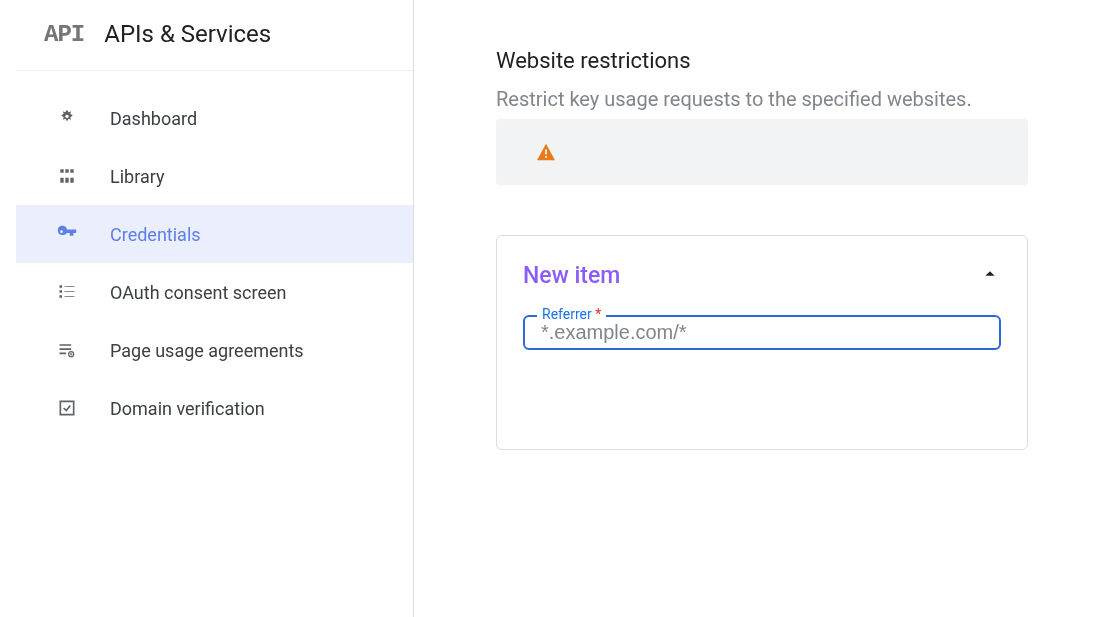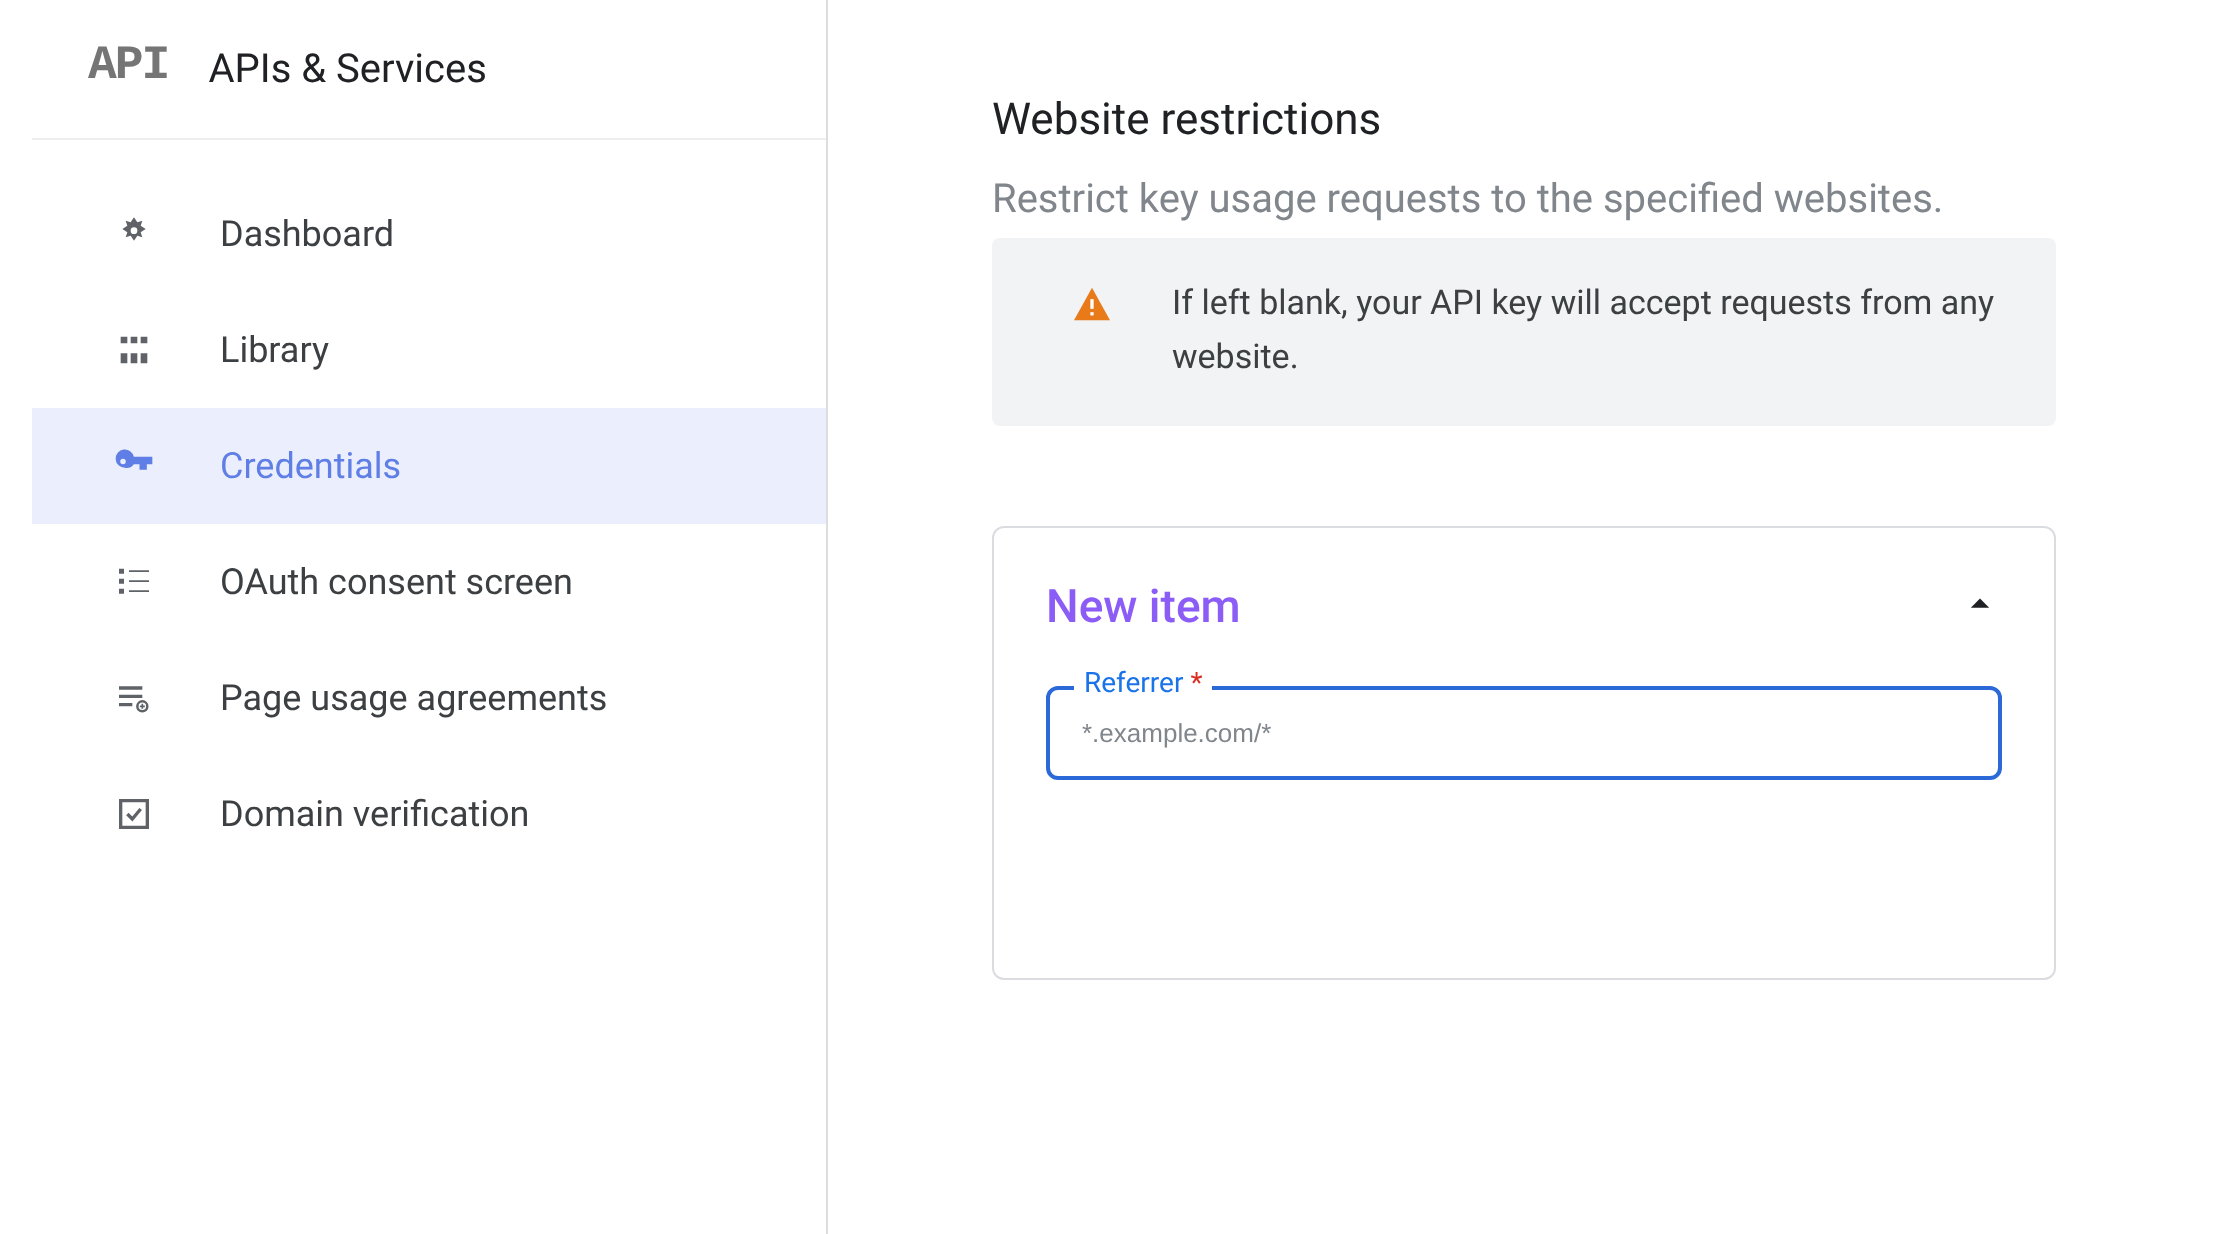--- a/index.html
+++ b/index.html
@@ -33,7 +33,7 @@
       letter-spacing: -1px;
     }
     .sidebar-title {
-      font-size: 20px;
+      font-size: 24px;
       font-weight: 400;
       color: #202124;
     }

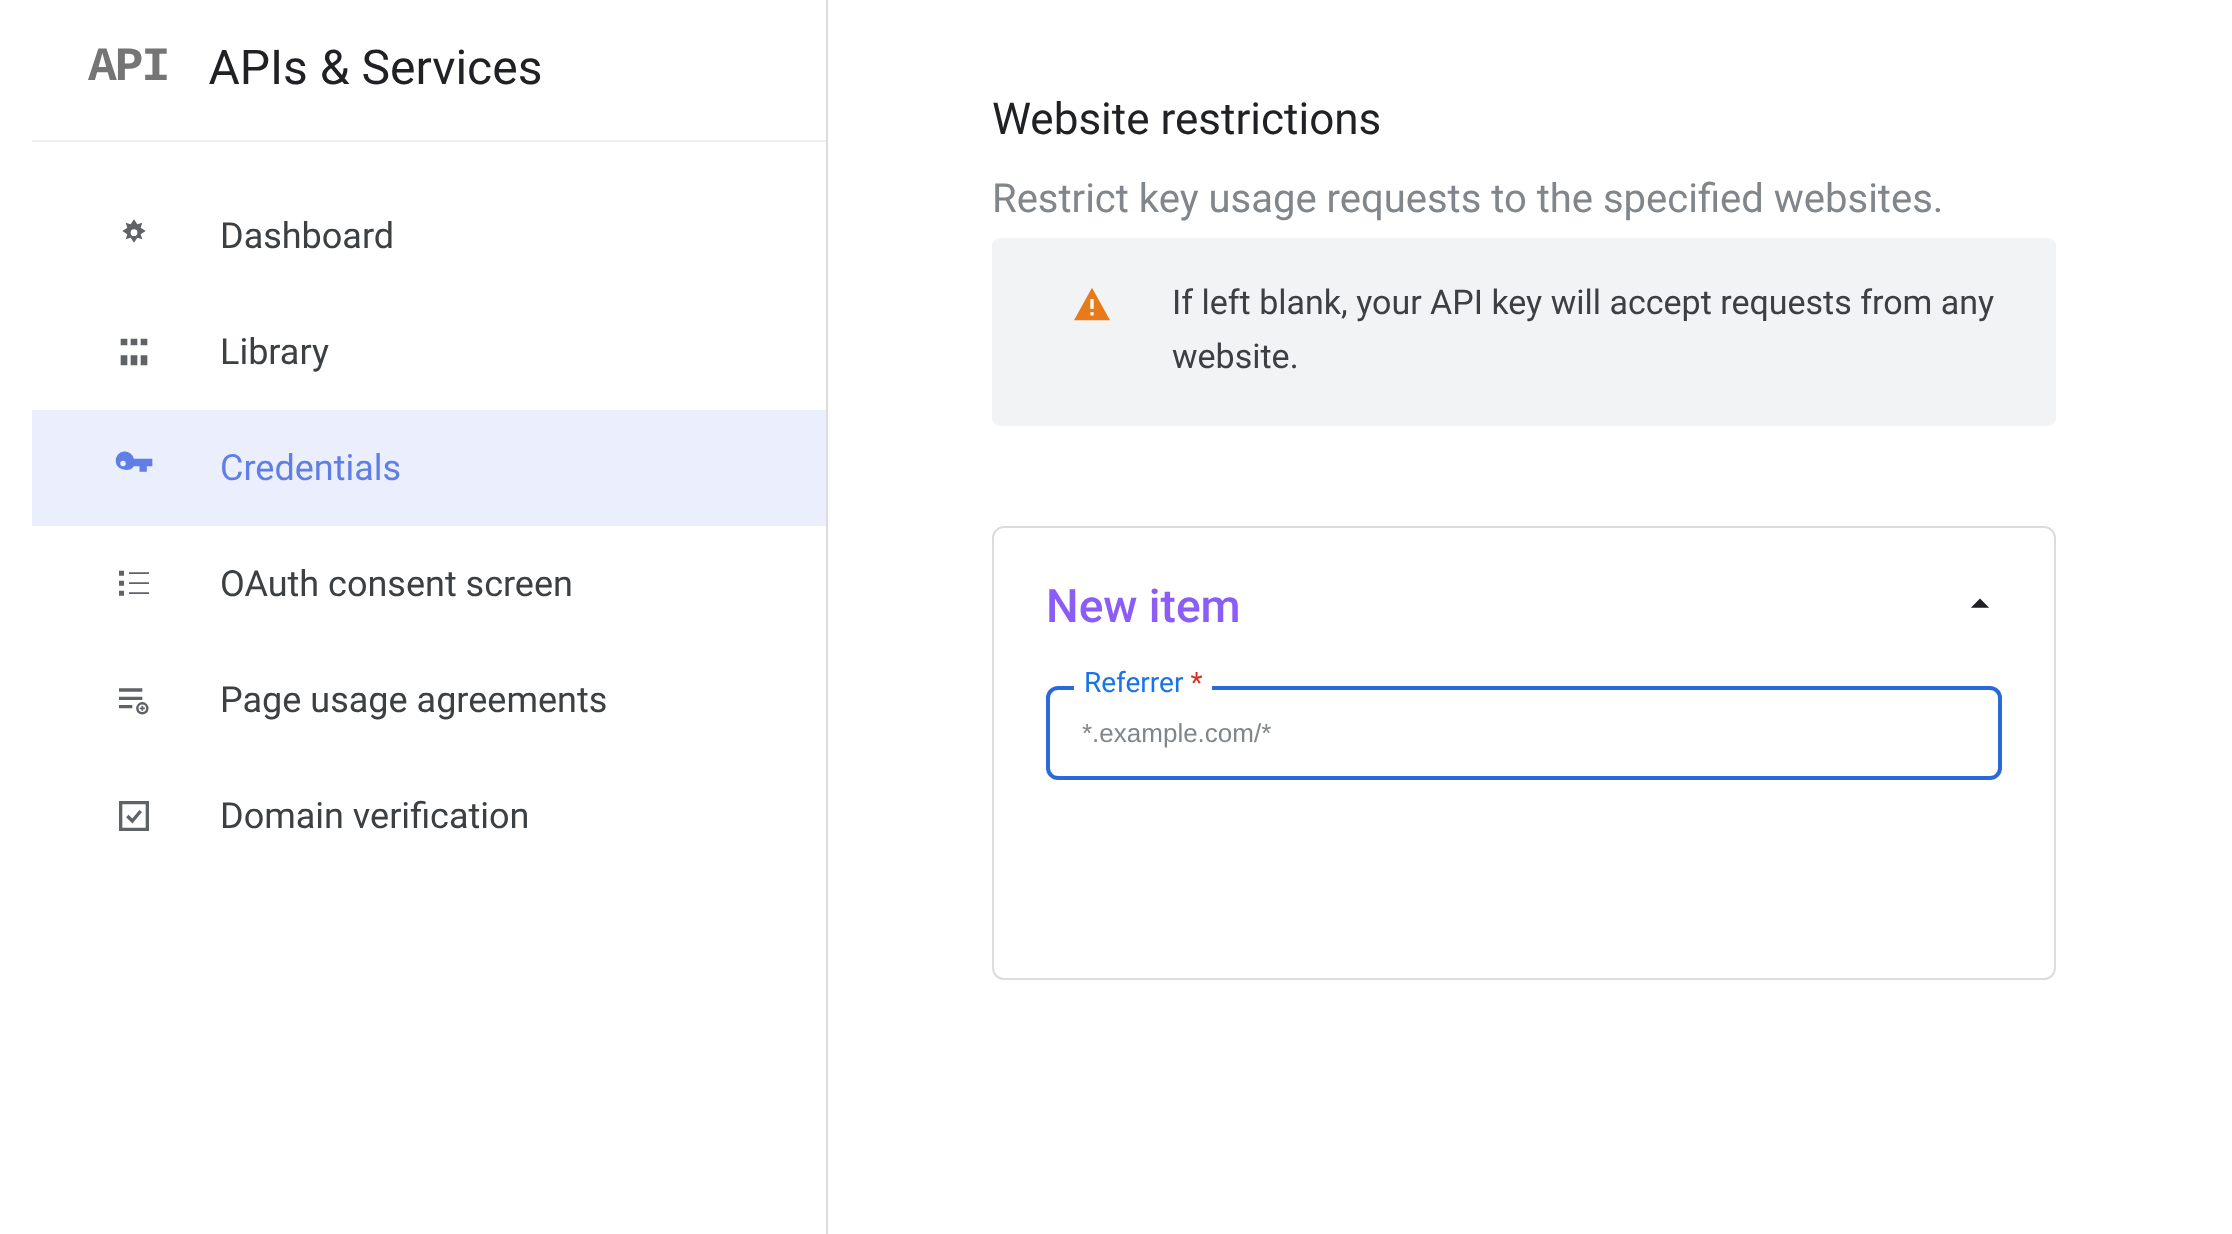--- a/index.html
+++ b/index.html
@@ -238,7 +238,6 @@
           <rect x="11" y="16" width="2" height="2" fill="#fff"></rect>
         </svg>
     </span>
-    <span class="warning-text">If left blank, your API key will accept requests from any website.</span>
   </div>
 
   <div class="card">

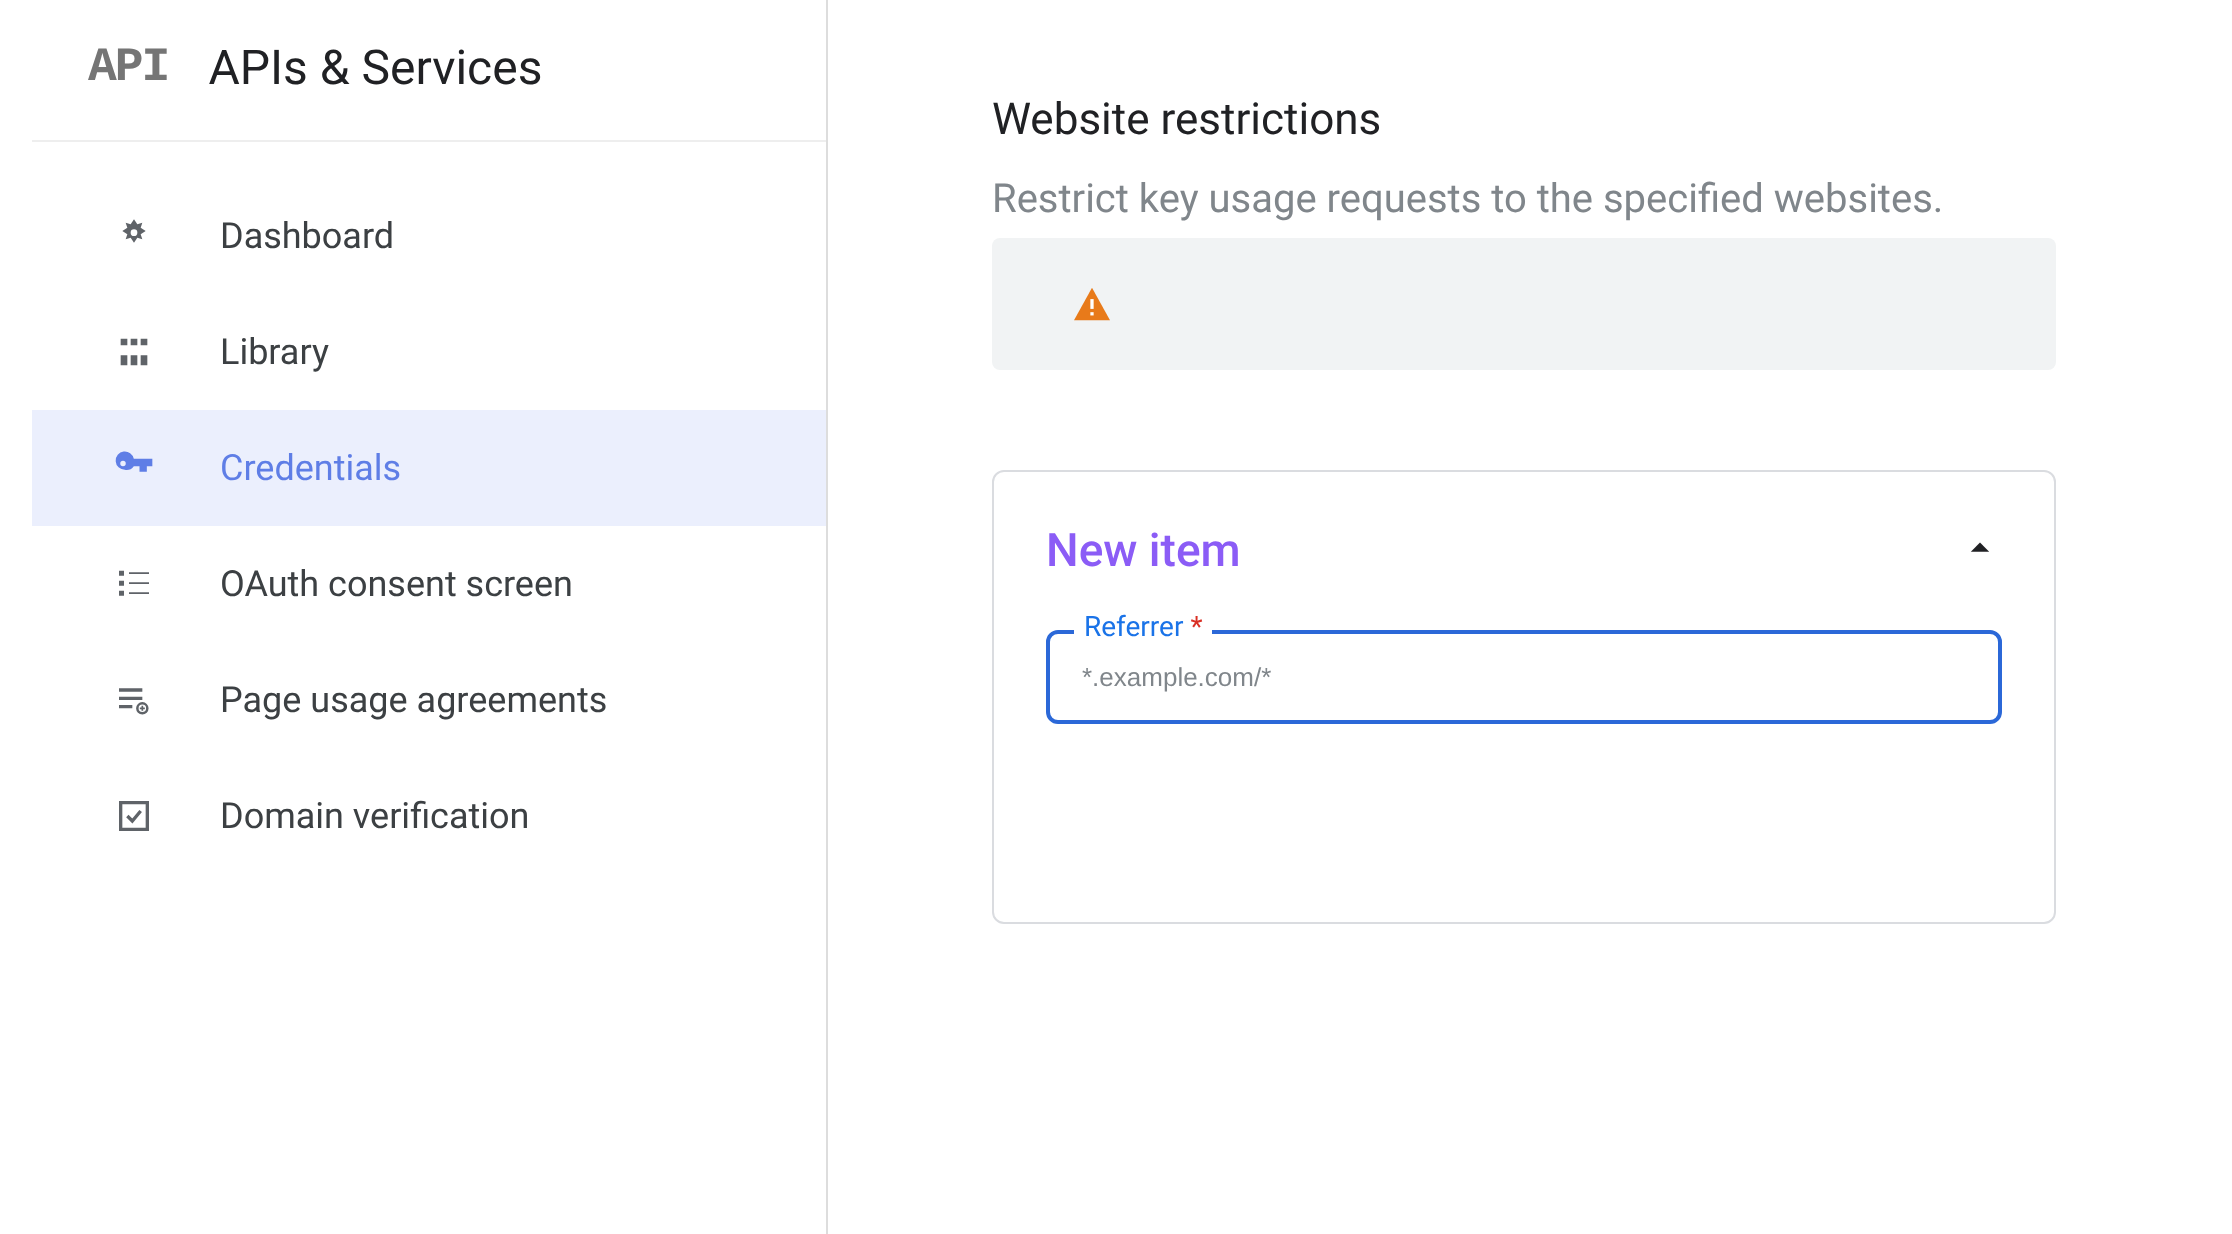--- a/index.html
+++ b/index.html
@@ -133,8 +133,8 @@
       width: 100%;
       border: 2px solid #2b68d8;
       border-radius: 6px;
-      padding: 14px 16px;
-      font-size: 13px;
+      padding: 4px 16px;
+      font-size: 20px;
       outline: none;
       color: #202124;
     }

